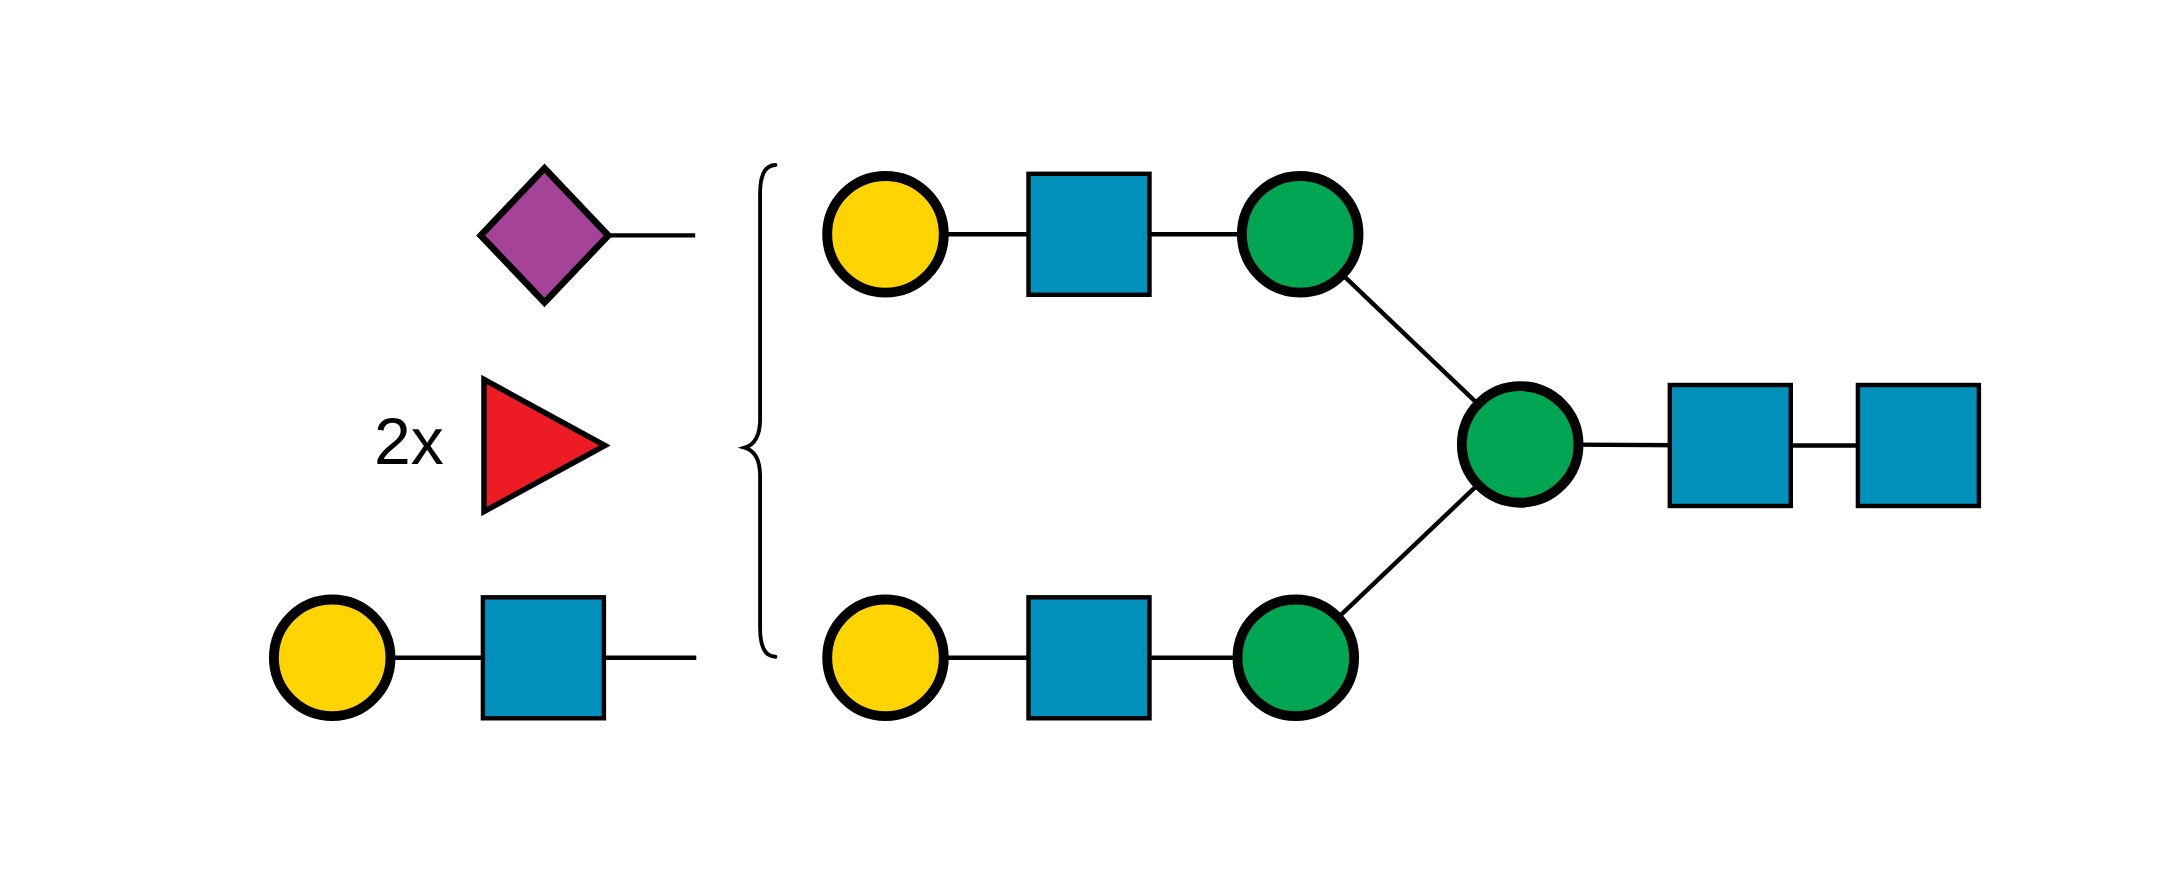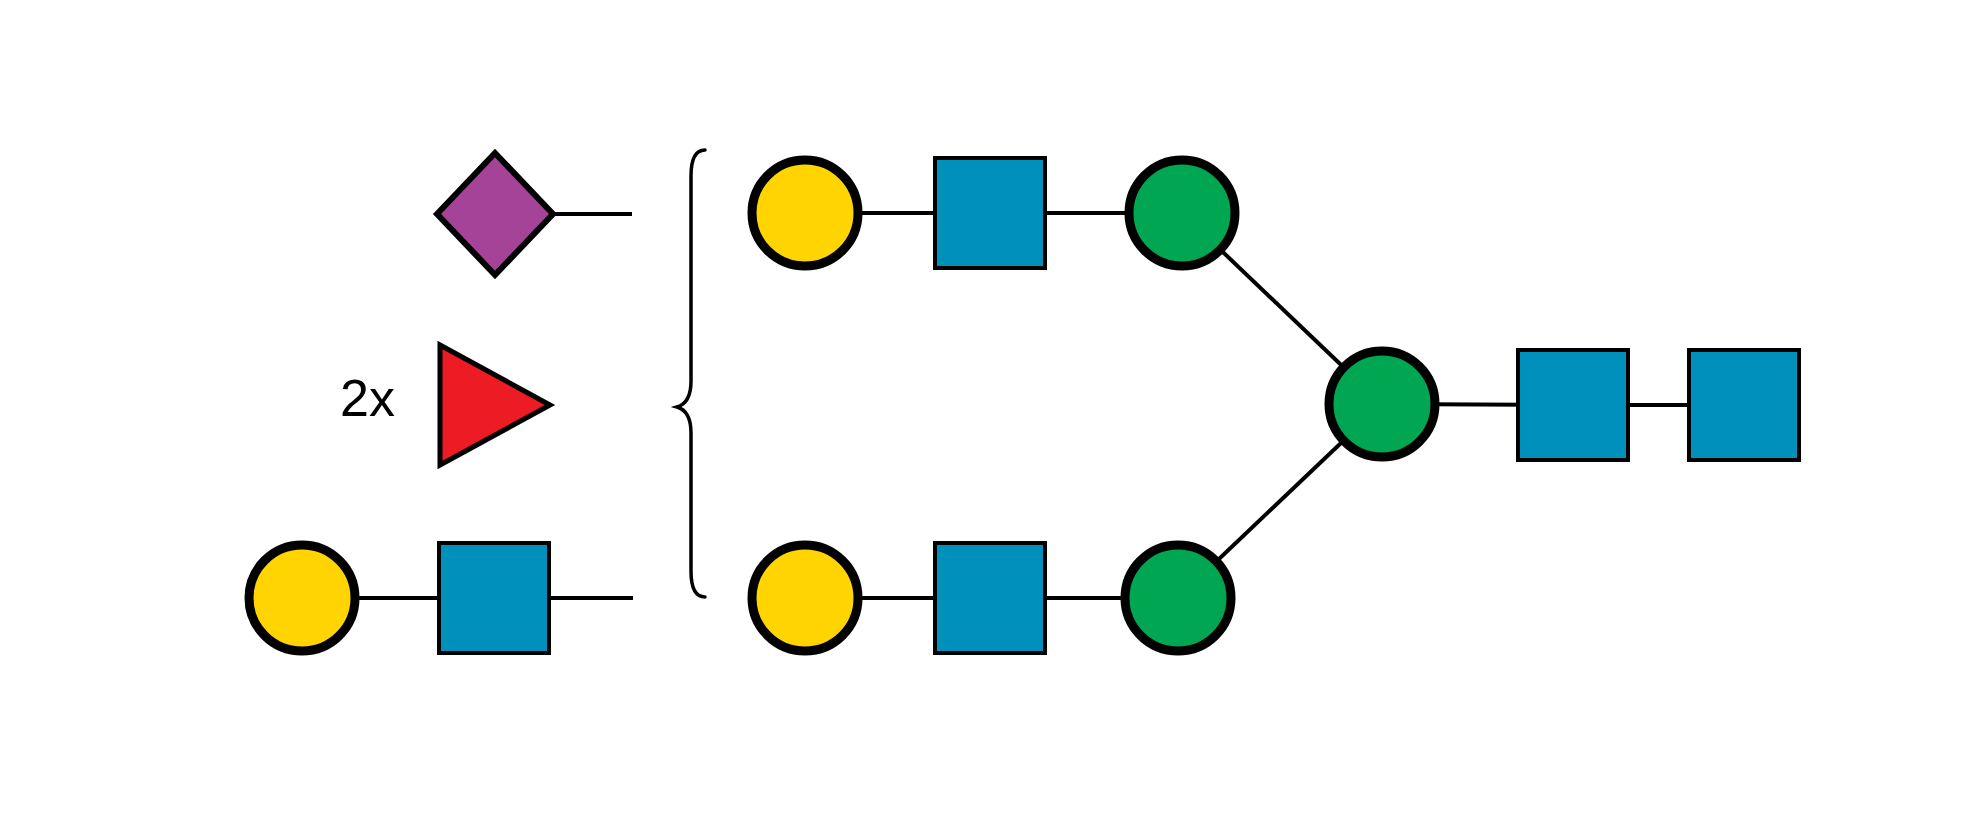--- a/index.html
+++ b/index.html
@@ -60,7 +60,7 @@
       <rect x="1518" y="350" width="110" height="110" fill="#0090BC" stroke="#000000" stroke-width="4"></rect>
       <rect x="1689" y="350" width="110" height="110" fill="#0090BC" stroke="#000000" stroke-width="4"></rect>
     </svg>
-  <div class="multiplier-label" style="left: 340px; top: 372px; font-size: 52px; color: rgb(0, 0, 0);">2x</div>
+  <div class="multiplier-label" style="left: 340px; top: 372px; font-size: 60px; color: rgb(0, 0, 0);">2x</div>
 </div>
 
 </body></html>

